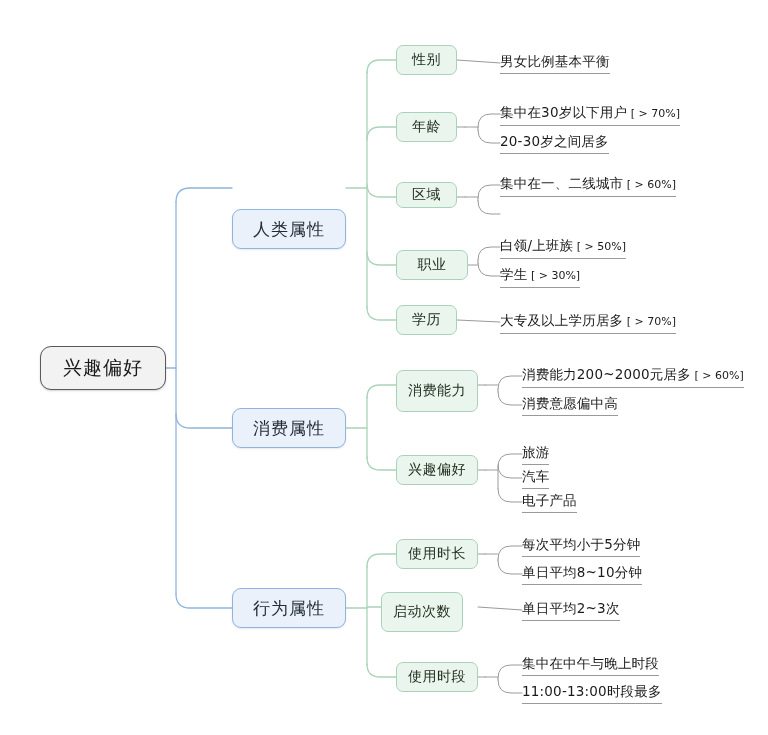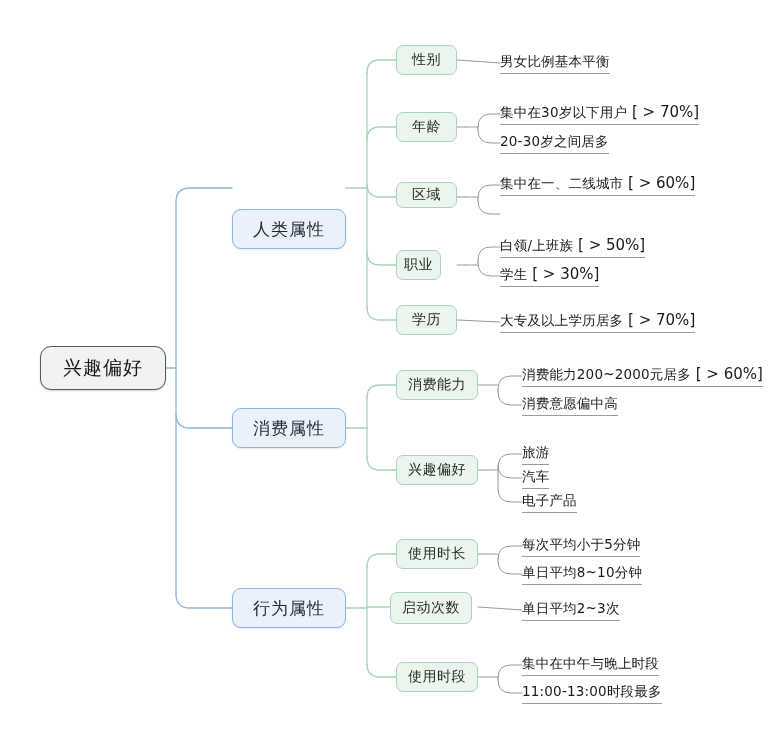--- a/index.html
+++ b/index.html
@@ -63,7 +63,7 @@
     letter-spacing:.2px;
   }
   .leaf .pct{
-    font-size:15px;
+    font-size:11px;
     letter-spacing:0;
     color:#1a1a1a;
   }

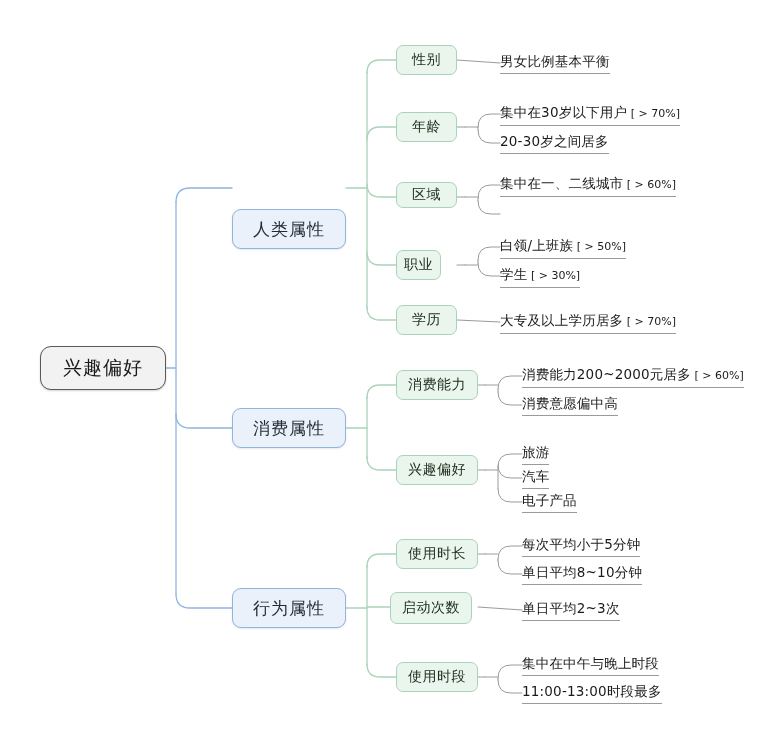--- a/index.html
+++ b/index.html
@@ -143,7 +143,7 @@
     <div class="leaf" style="left: 500px; top: 132px;">20-30岁之间居多</div>
     <div class="node node-l2" style="left: 396px; top: 182px; width: 61px; height: 26px;">区域</div>
     <div class="leaf" style="left: 500px; top: 174px;">集中在一、二线城市<span class="pct"> [ &gt; 60%]</span></div>
-    <div class="node node-l2" style="left: 396px; top: 250px; width: 45px; height: 30px;">职业</div>
+    <div class="node node-l2" style="left: 396px; top: 250px; width: 72px; height: 30px;">职业</div>
     <div class="leaf" style="left: 500px; top: 236px;">白领/上班族<span class="pct"> [ &gt; 50%]</span></div>
     <div class="leaf" style="left: 500px; top: 265px;">学生<span class="pct"> [ &gt; 30%]</span></div>
     <div class="node node-l2" style="left: 396px; top: 305px; width: 61px; height: 30px;">学历</div>

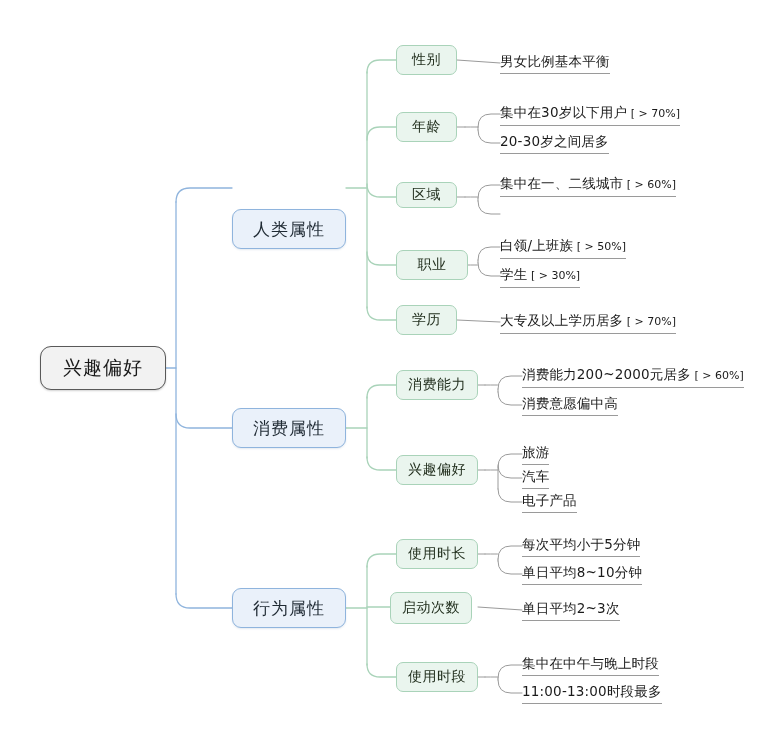--- a/index.html
+++ b/index.html
@@ -149,7 +149,7 @@
     <div class="node node-l2" style="left: 396px; top: 305px; width: 61px; height: 30px;">学历</div>
     <div class="leaf" style="left: 500px; top: 311px;">大专及以上学历居多<span class="pct"> [ &gt; 70%]</span></div>
     <div class="node node-l1" style="left: 232px; top: 408px; width: 114px; height: 40px;">消费属性</div>
-    <div class="node node-l2" style="left: 396px; top: 370px; width: 82px; height: 30px;">消费能力</div>
+    <div class="node node-l2" style="left: 396px; top: 370px; width: 82px; height: 42px;">消费能力</div>
     <div class="leaf" style="left: 522px; top: 365px;">消费能力200~2000元居多<span class="pct"> [ &gt; 60%]</span></div>
     <div class="leaf" style="left: 522px; top: 394px;">消费意愿偏中高</div>
     <div class="node node-l2" style="left: 396px; top: 455px; width: 82px; height: 30px;">兴趣偏好</div>

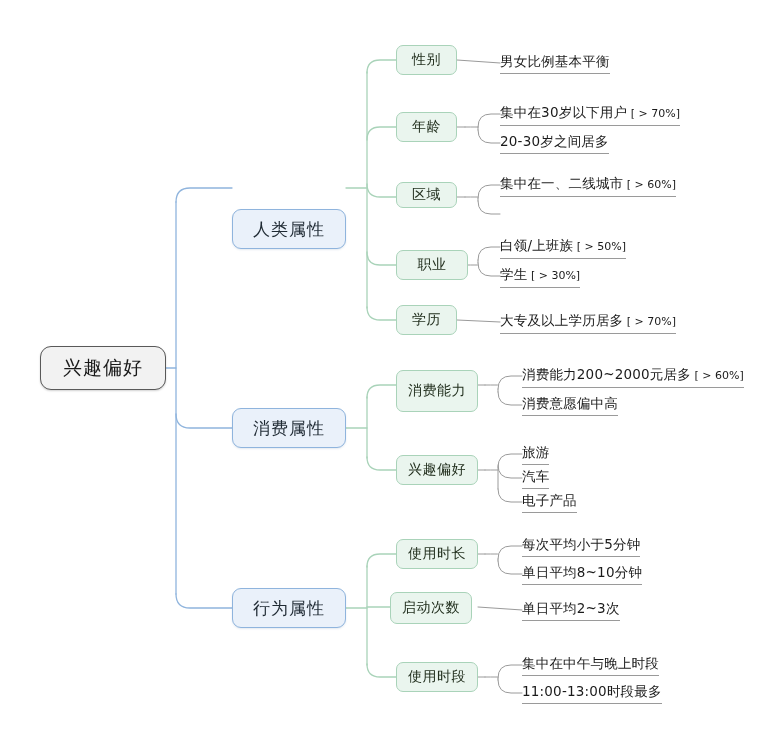--- a/index.html
+++ b/index.html
@@ -160,7 +160,7 @@
     <div class="node node-l2" style="left: 396px; top: 539px; width: 82px; height: 30px;">使用时长</div>
     <div class="leaf" style="left: 522px; top: 535px;">每次平均小于5分钟</div>
     <div class="leaf" style="left: 522px; top: 563px;">单日平均8~10分钟</div>
-    <div class="node node-l2" style="left: 390px; top: 592px; width: 82px; height: 32px;">启动次数</div>
+    <div class="node node-l2" style="left: 381px; top: 592px; width: 82px; height: 40px;">启动次数</div>
     <div class="leaf" style="left: 522px; top: 599px;">单日平均2~3次</div>
     <div class="node node-l2" style="left: 396px; top: 662px; width: 82px; height: 30px;">使用时段</div>
     <div class="leaf" style="left: 522px; top: 654px;">集中在中午与晚上时段</div>

